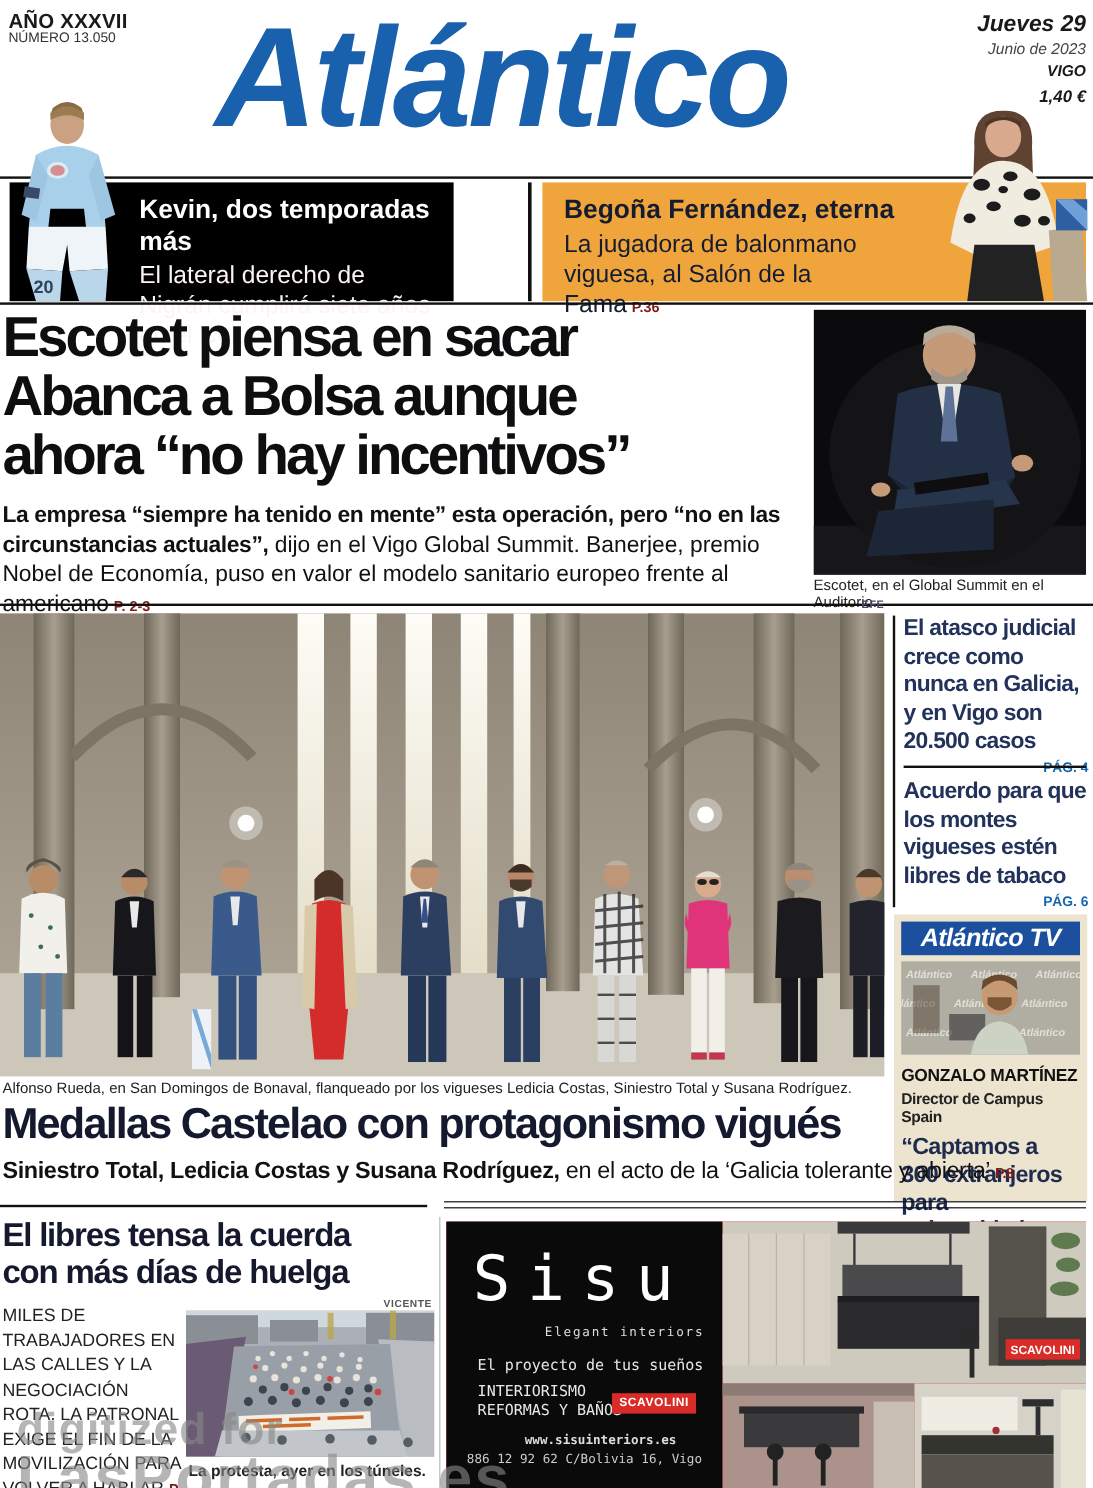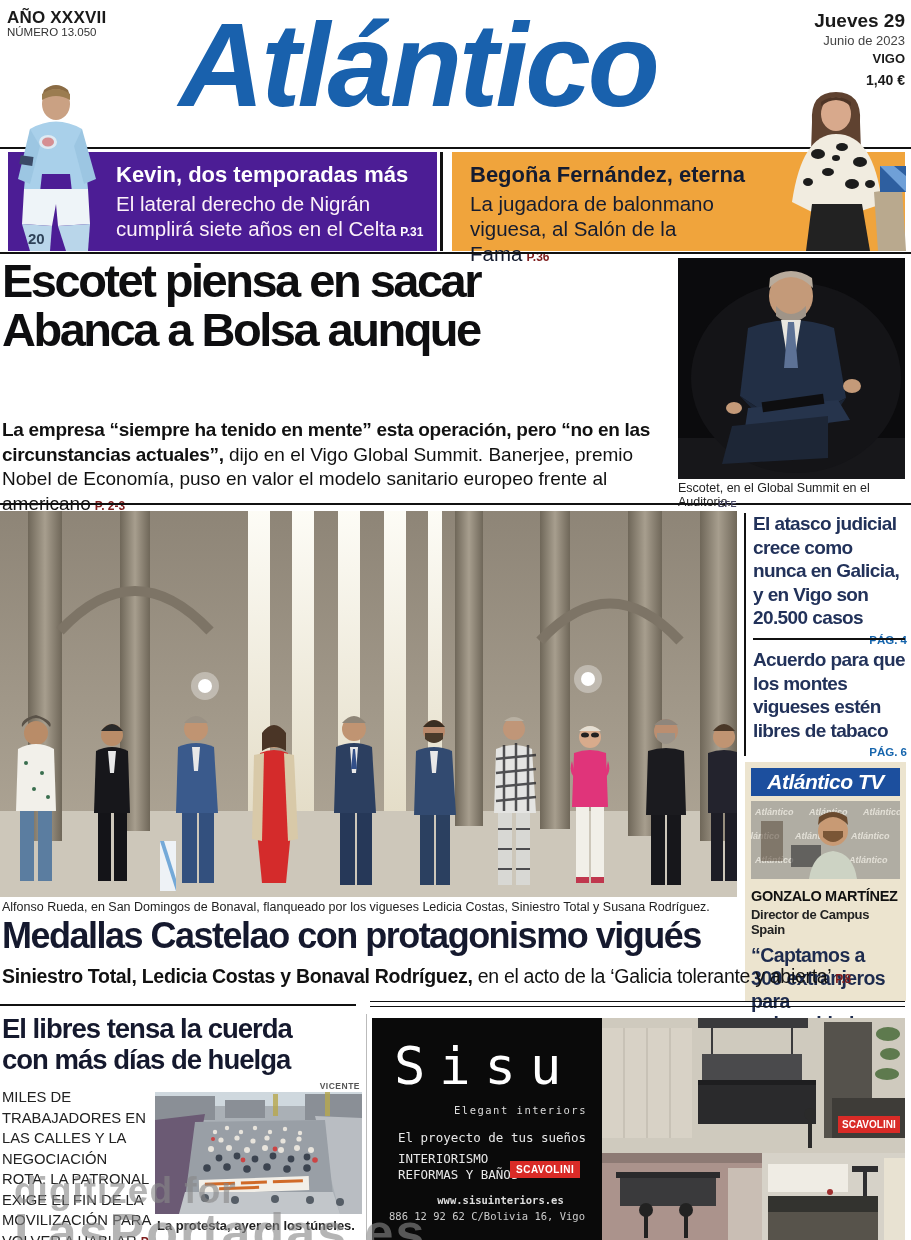--- a/index.html
+++ b/index.html
@@ -13,7 +13,7 @@
   .masthead { position:absolute; left:88px; top:-14px; width:660px; height:160px;
               font-size:118px; line-height:158px; font-weight:bold; font-style:italic;
               color:#1961ad; text-align:center; letter-spacing:-3px; }
-  .date-block { position:absolute; right:6px; top:10px; text-align:right; color:#1a1a1a; }
+  .date-block { position:absolute; right:6px; top:10px; text-align:right; color:#1a1a1a;font-style:italic; }
   .date-block .day   { font-weight:bold; font-size:19px; line-height:22px; }
   .date-block .month { font-size:13px; color:#444; line-height:17px; }
   .date-block .city  { font-weight:bold; font-size:13px; line-height:20px; }

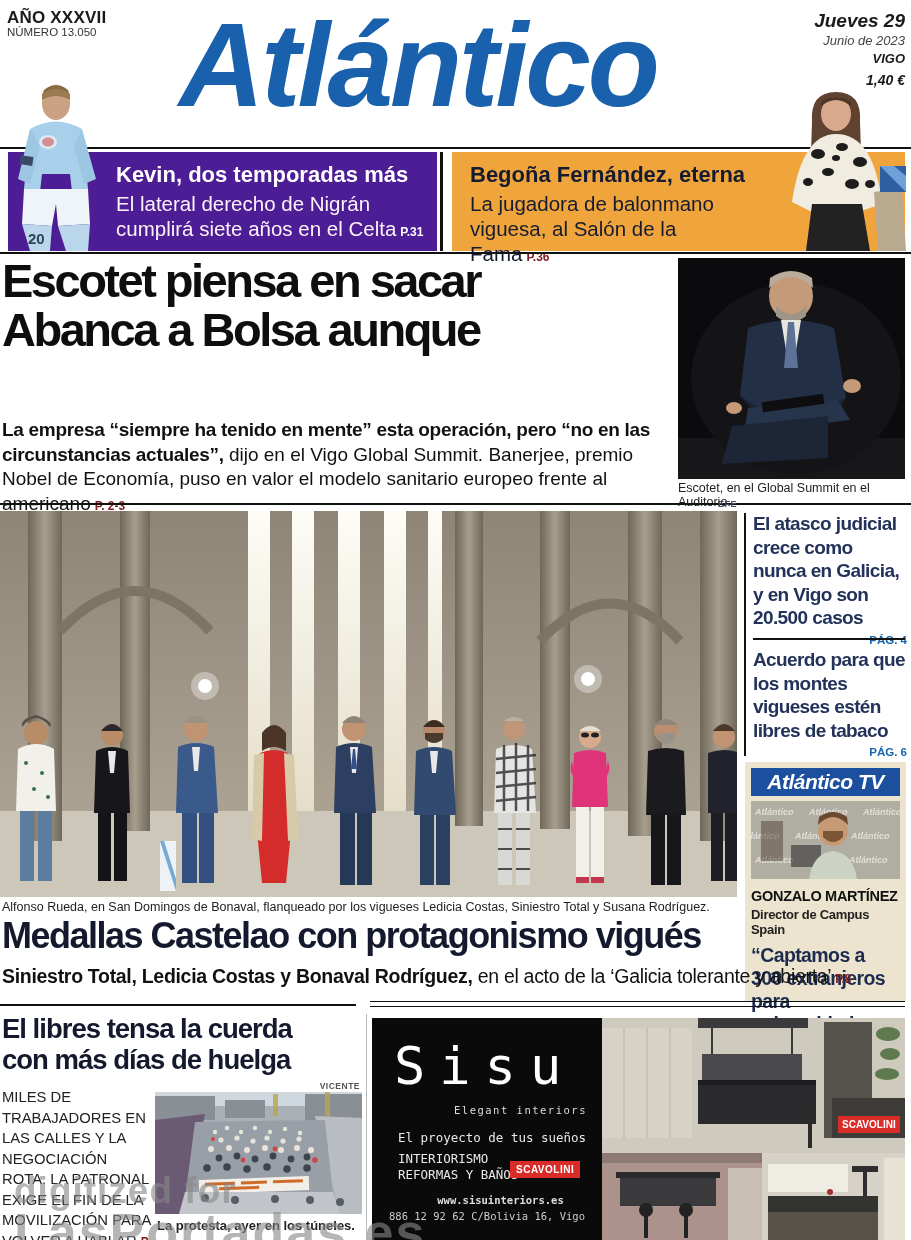--- a/index.html
+++ b/index.html
@@ -23,8 +23,8 @@
   .rule-1 { top:147px; } .rule-2 { top:252px; } .rule-3 { top:503px; }
 
   
-  .teaser-left { position:absolute; left:8px; top:152px; width:429px; height:99px;
-                 background:#4c1d95; padding:10px 10px 10px 108px; color:#fff; }
+  .teaser-left { position:absolute; left:8px; top:152px; width:370px; height:99px;
+                 background:#000000; padding:10px 10px 10px 108px; color:#fff; }
   .teaser-left .t-title { font-weight:bold; font-size:22px; line-height:26px; }
   .teaser-left .t-body  { font-size:20.5px; line-height:25px; color:#fdf2f9; margin-top:3px; }
   .teaser-divider { position:absolute; left:440px; top:152px; width:2.5px; height:99px; background:#111; }

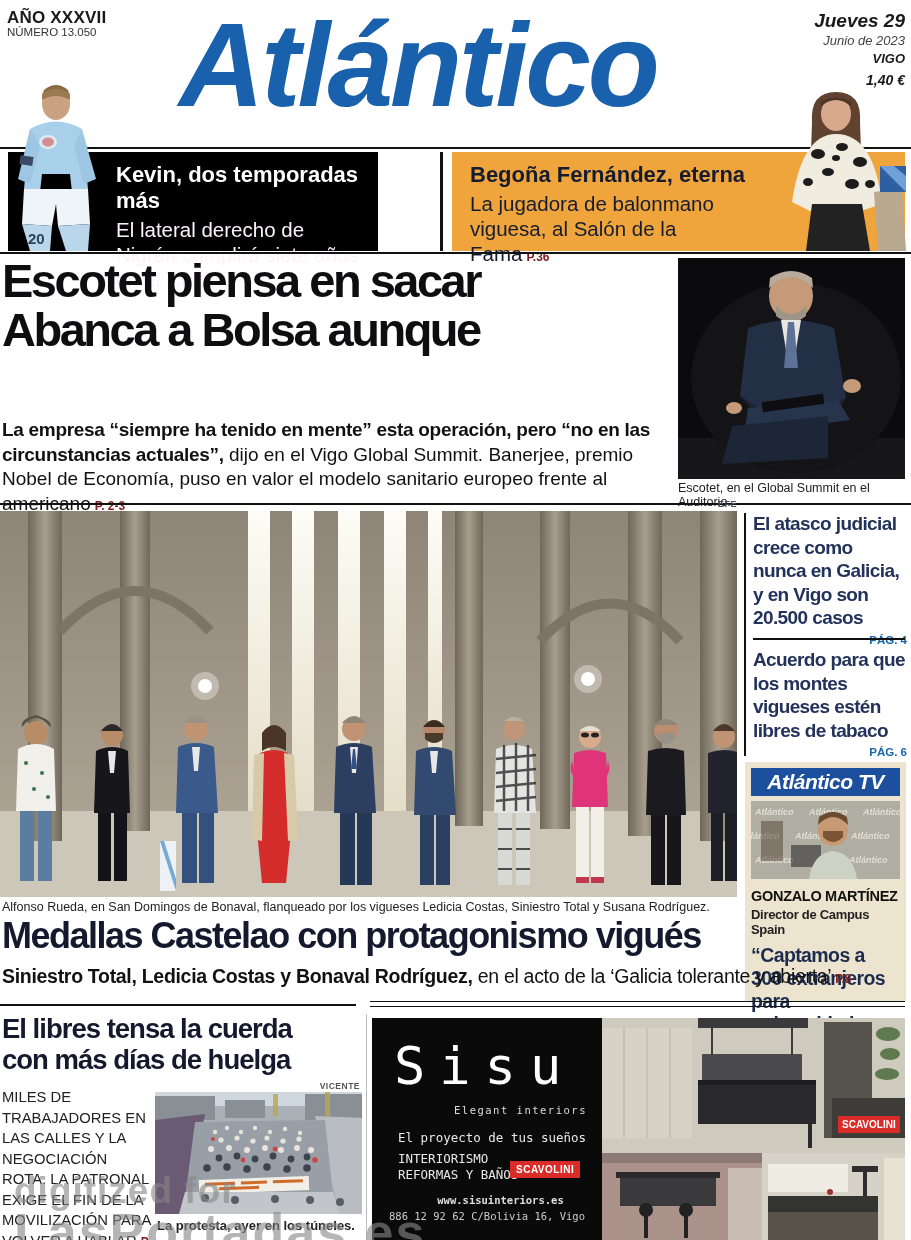--- a/index.html
+++ b/index.html
@@ -185,6 +185,7 @@
   <h1 class="lead-headline">
     <span style="display:block">Escotet piensa en sacar</span>
     <span style="display:block">Abanca a Bolsa aunque</span>
+    <span style="display:block">ahora “no hay incentivos”</span>
   </h1>
   <p class="lead-sub"><b>La empresa “siempre ha tenido en mente” esta operación, pero “no en las circunstancias actuales”,</b><span> dijo en el Vigo Global Summit. Banerjee, premio Nobel de Economía, puso en valor el modelo sanitario europeo frente al americano</span><span class="pref">P. 2-3</span></p>
 

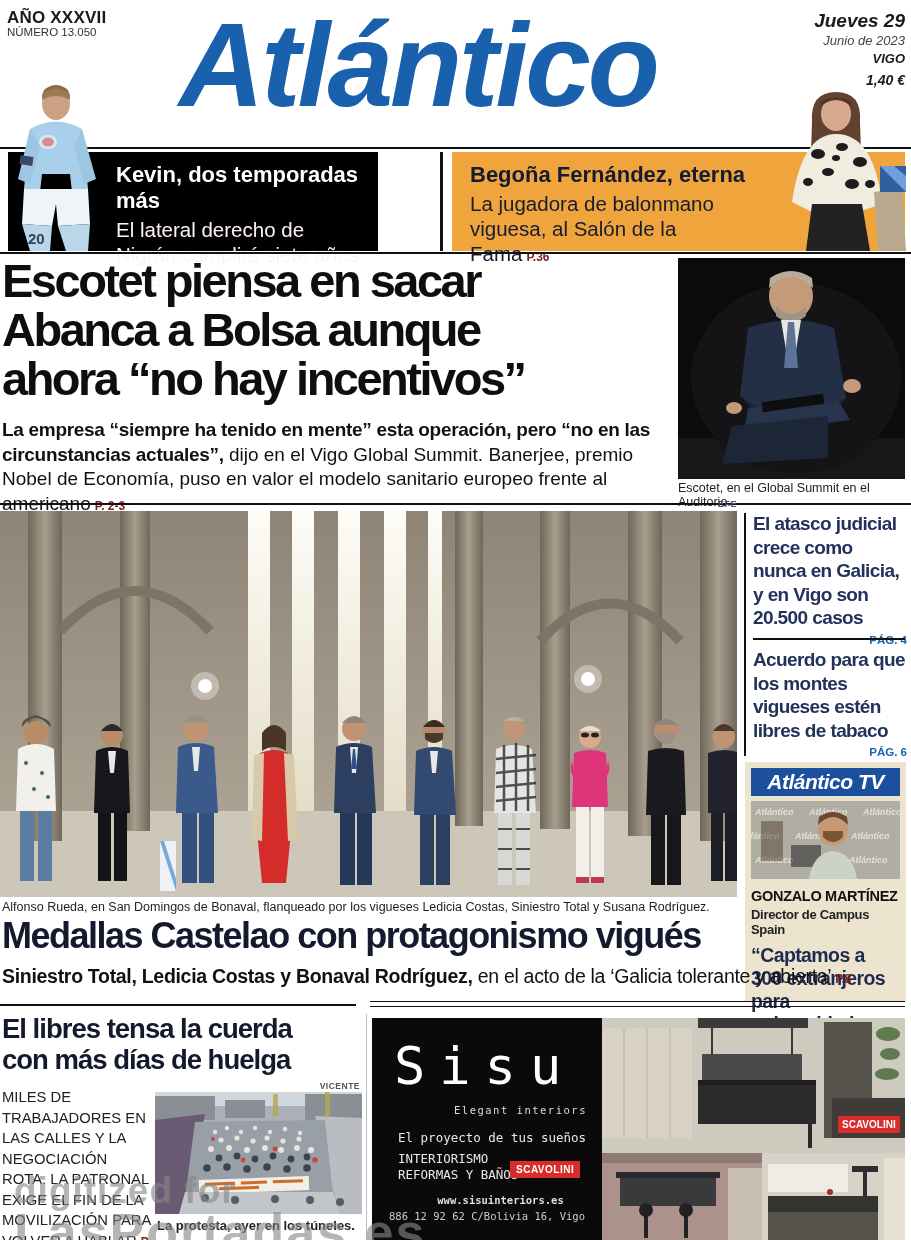--- a/index.html
+++ b/index.html
@@ -419,7 +419,7 @@
   </div>
 
   <h2 class="medallas-headline">Medallas Castelao con protagonismo vigués</h2>
-  <p class="medallas-sub"><b>Siniestro Total, Ledicia Costas y Bonaval Rodríguez,</b><span> en el acto de la ‘Galicia tolerante y abierta’</span><span class="pref">P.8</span></p>
+  <p class="medallas-sub"><b>Siniestro Total, Ledicia Costas y Susana Rodríguez,</b><span> en el acto de la ‘Galicia tolerante y abierta’</span><span class="pref">P.8</span></p>
 
   <div class="rule-left-single"></div>
   <div class="rule-right-double"></div>

